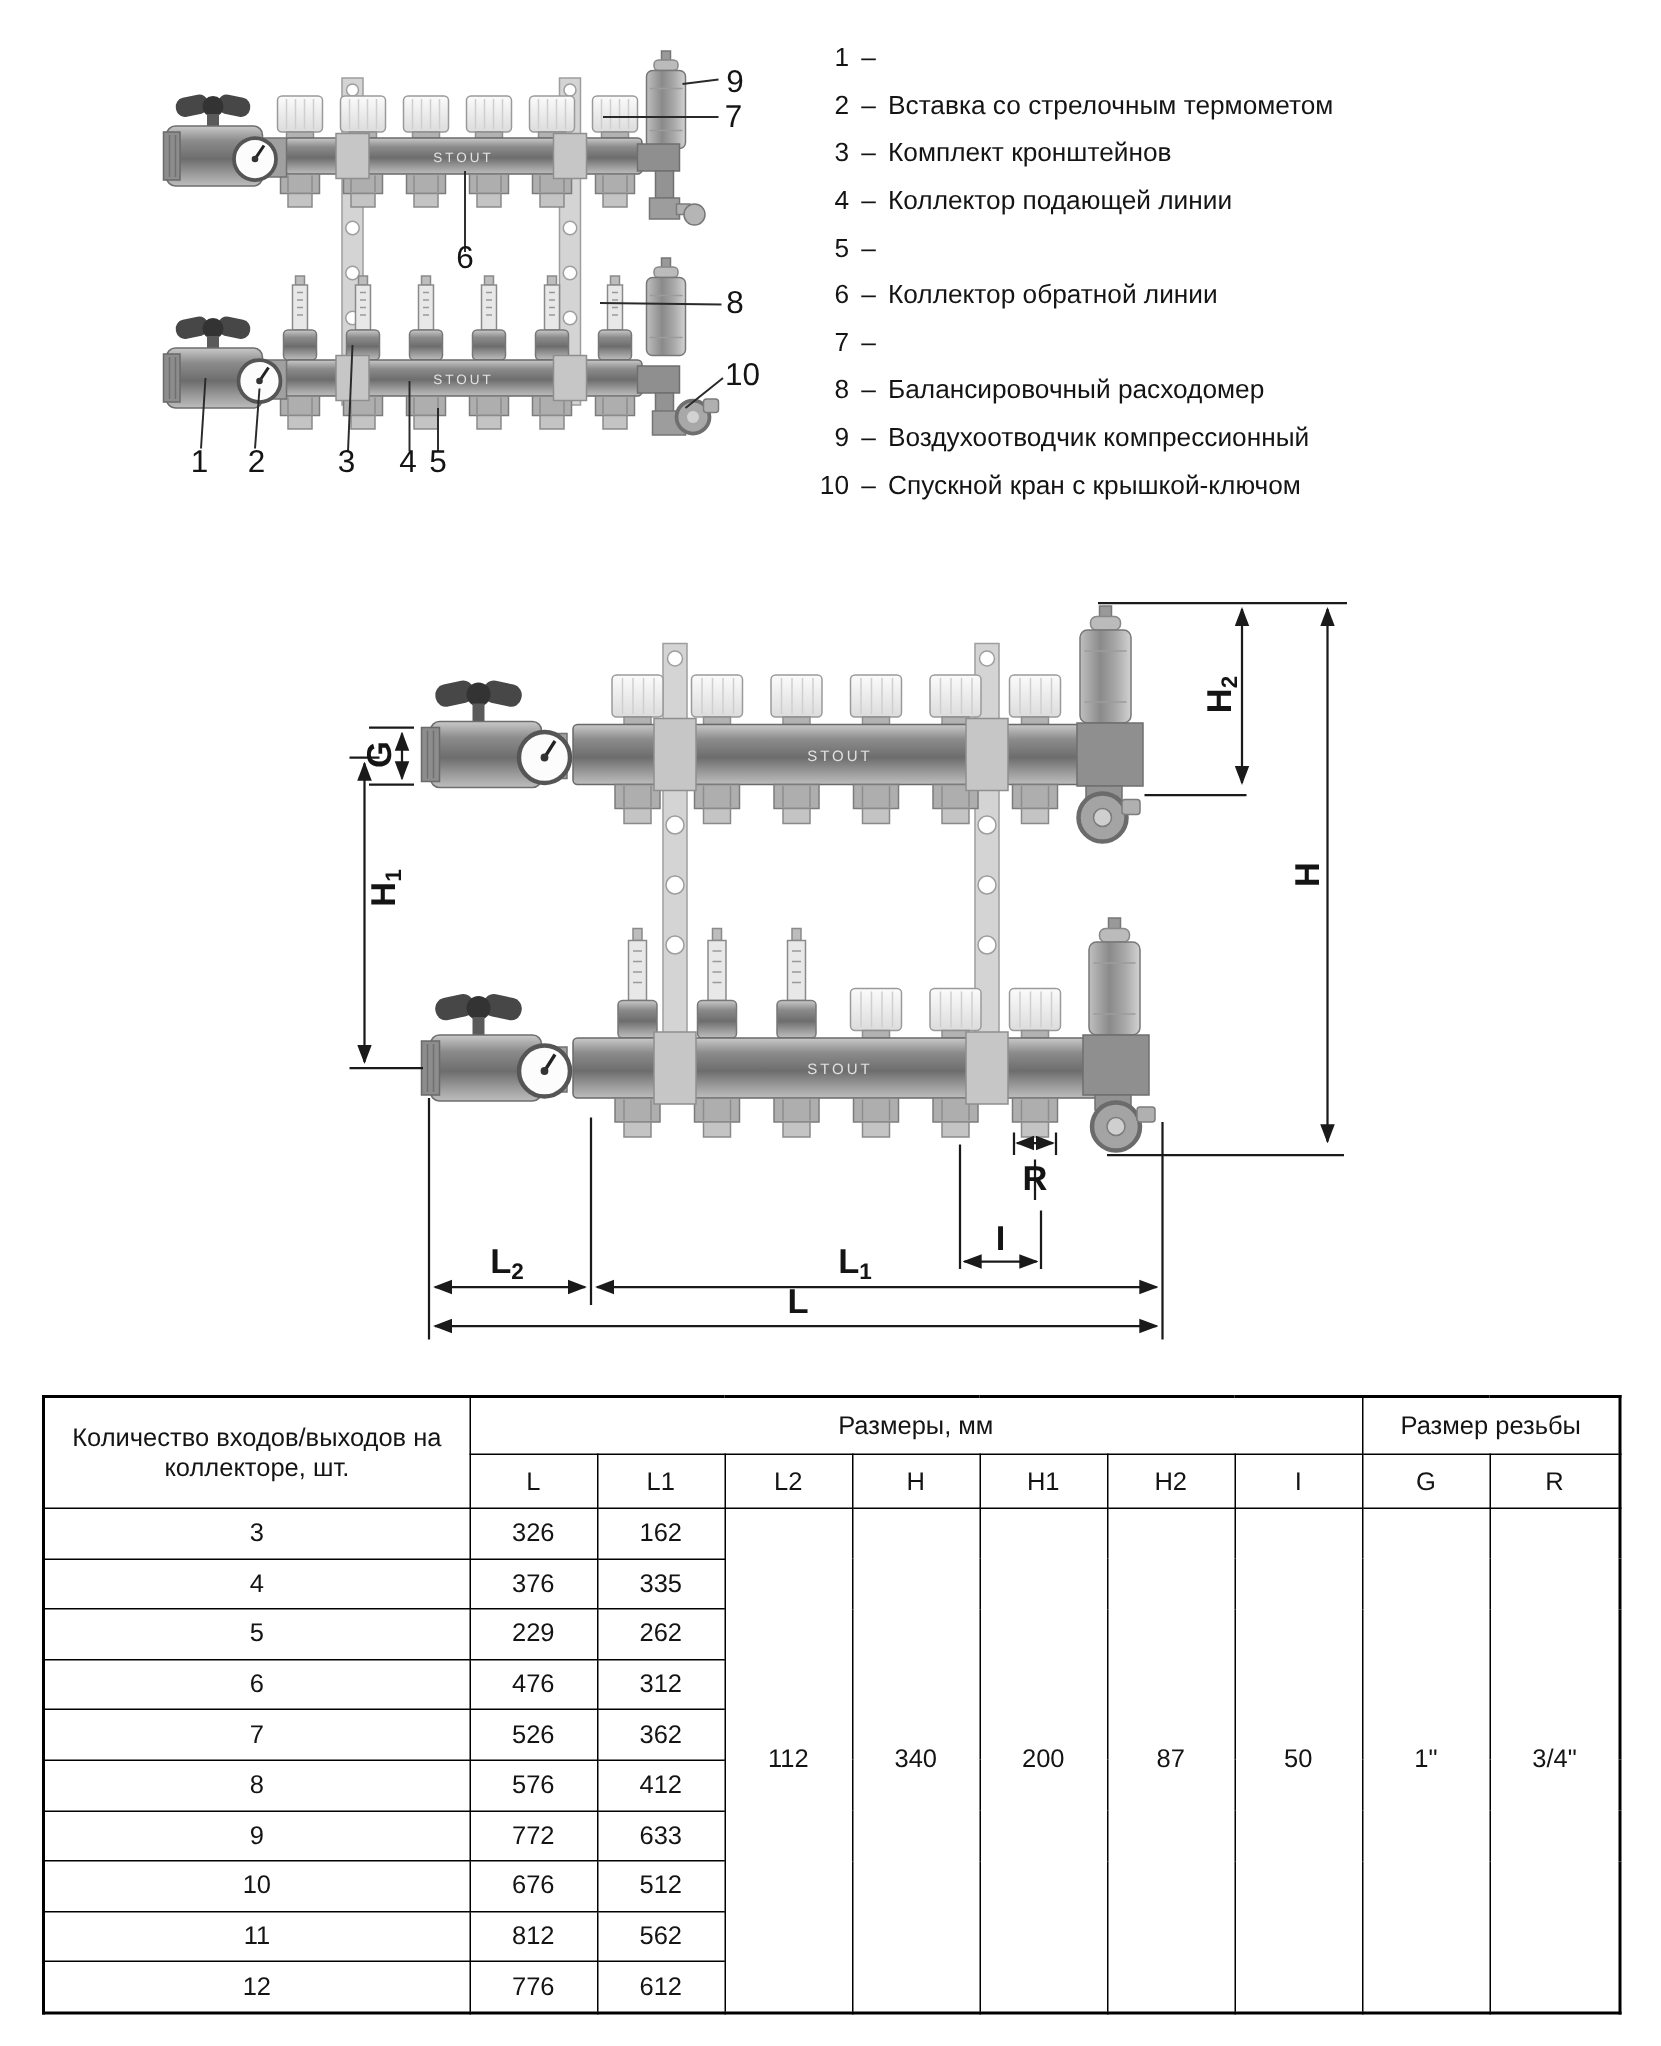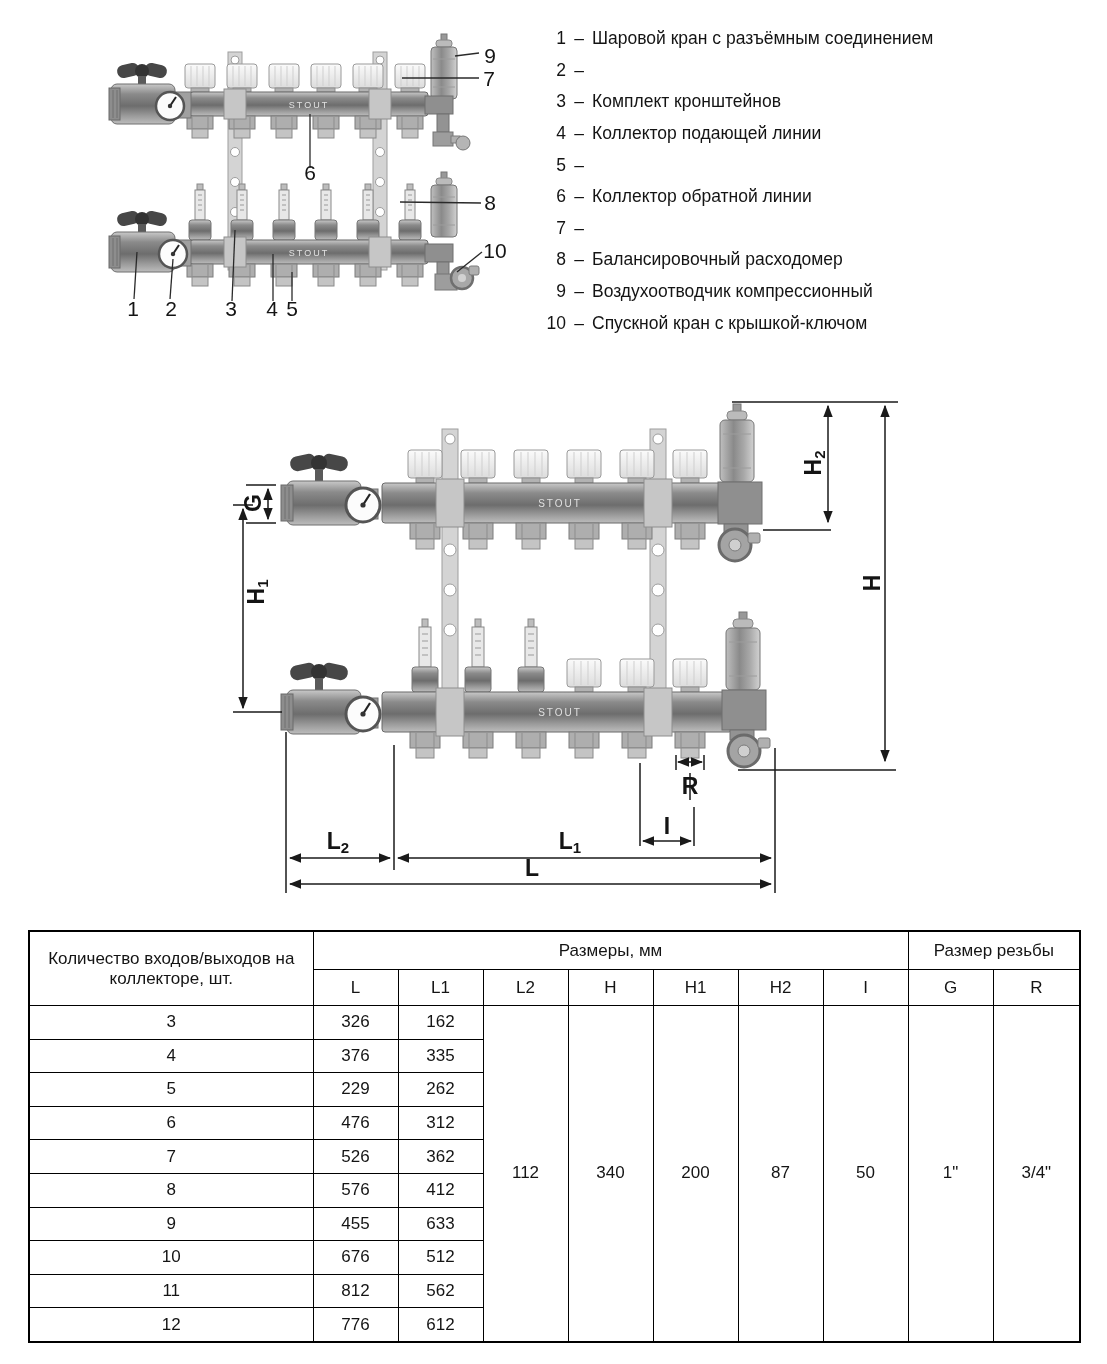--- a/index.html
+++ b/index.html
@@ -210,7 +210,6 @@
     <div class="lg-row">
         <span class="lg-num">1</span>
         <span class="lg-dash">–</span>
-        <span class="lg-text">Шаровой кран с разъёмным соединением</span>
       </div>
     <div class="lg-row">
         <span class="lg-num">2</span>

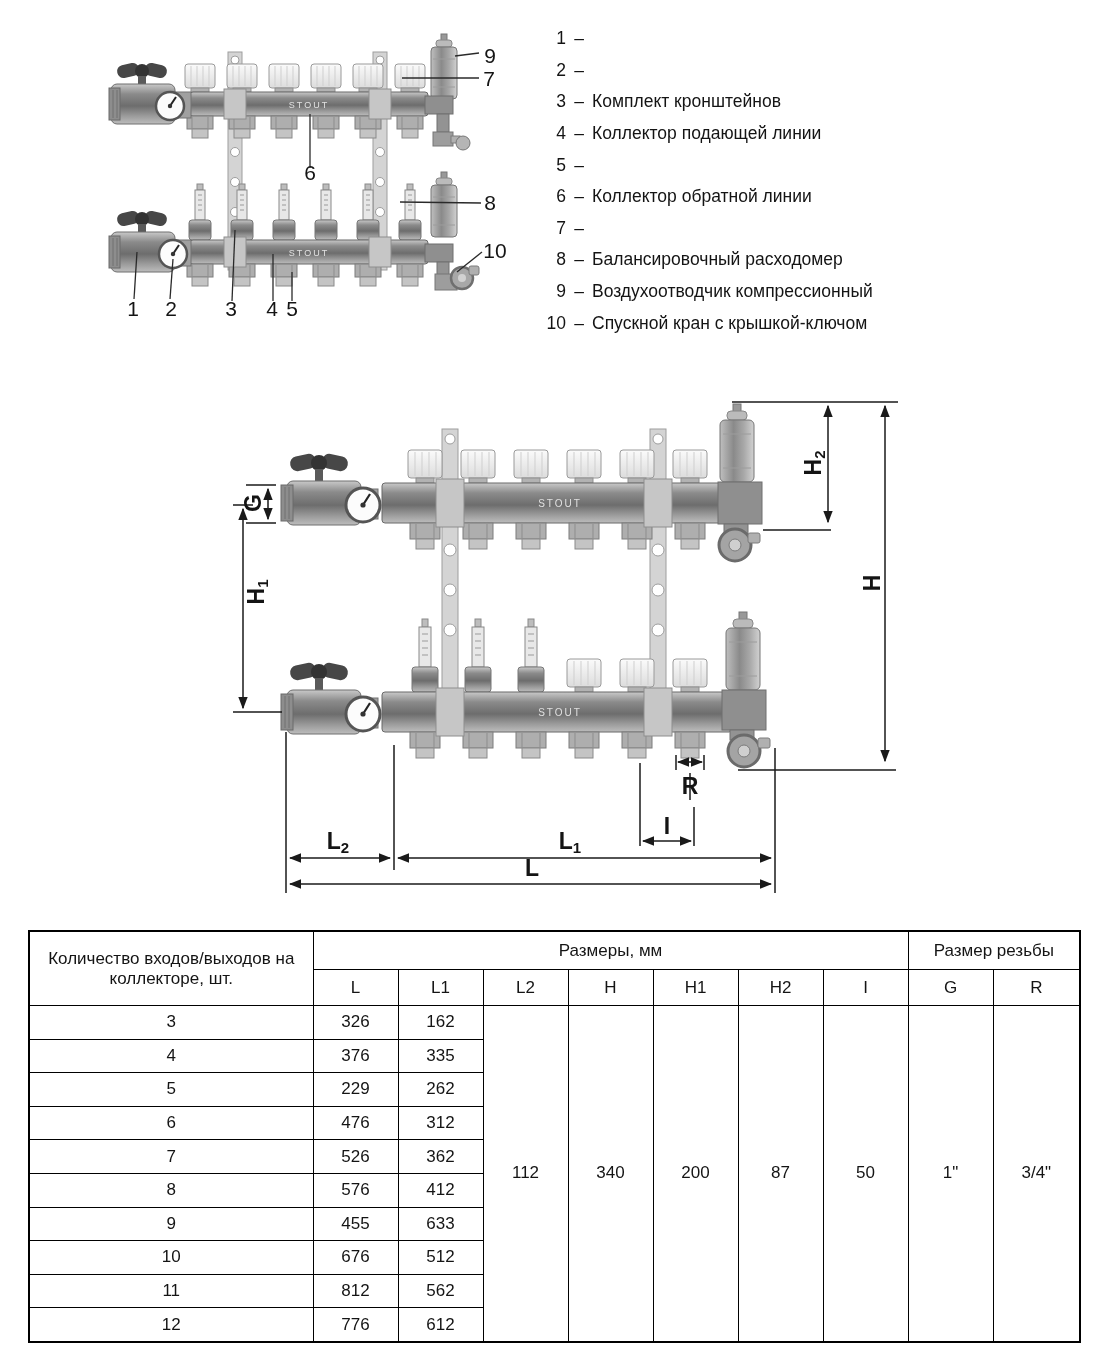--- a/index.html
+++ b/index.html
@@ -214,6 +214,7 @@
     <div class="lg-row">
         <span class="lg-num">2</span>
         <span class="lg-dash">–</span>
+        <span class="lg-text">Вставка со стрелочным термометом</span>
       </div>
     <div class="lg-row">
         <span class="lg-num">3</span>

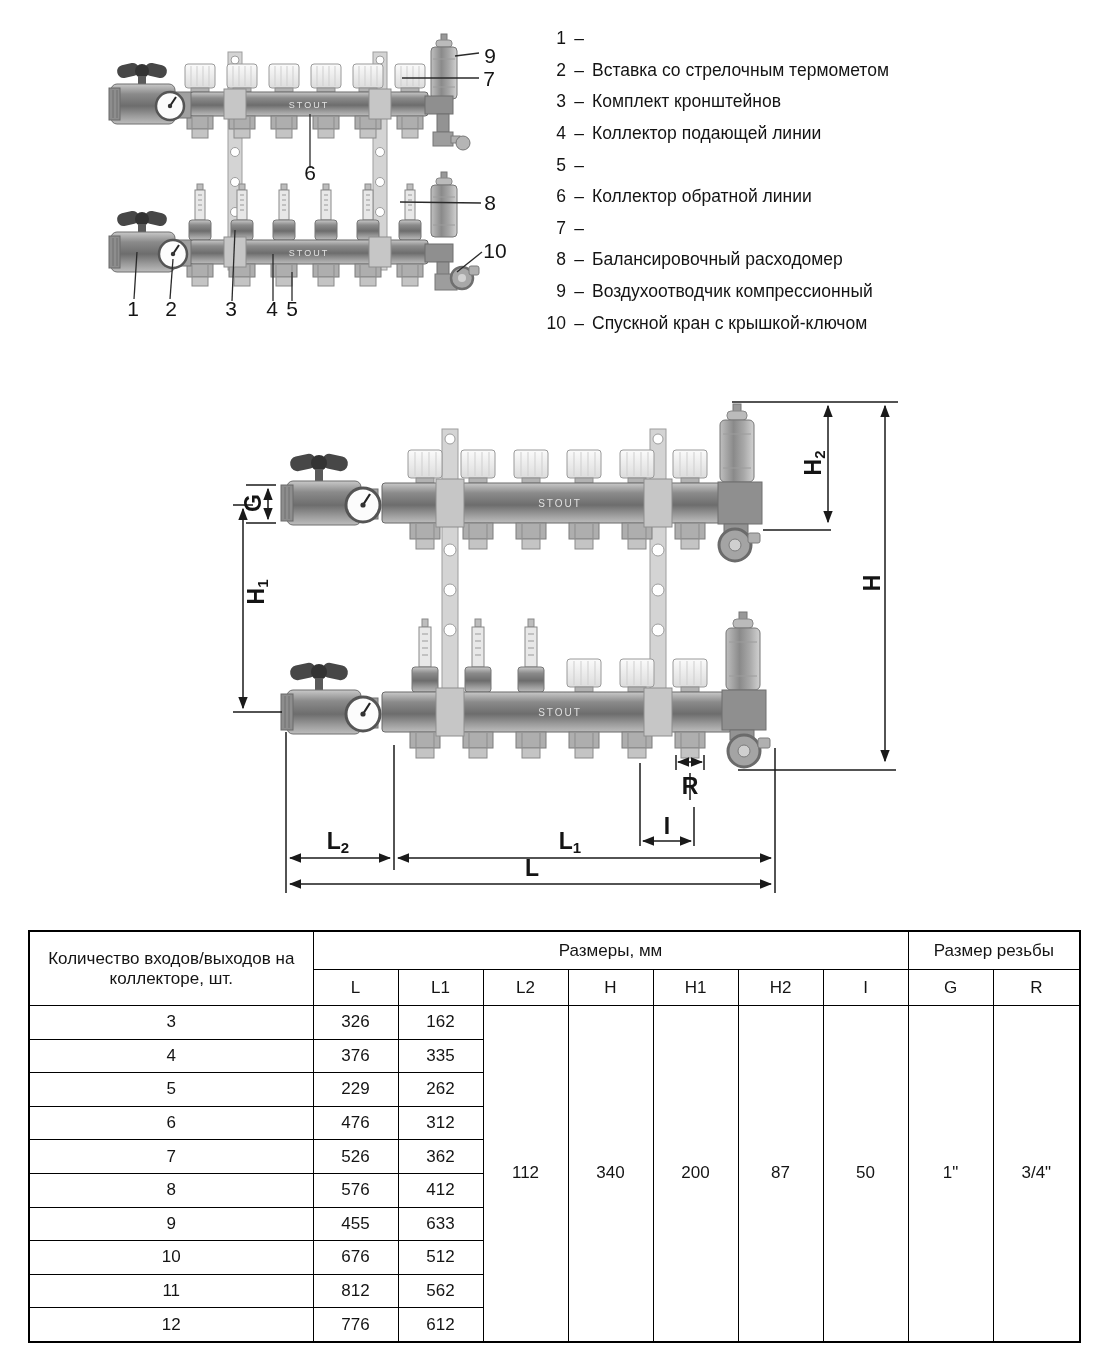--- a/index.html
+++ b/index.html
@@ -503,7 +503,7 @@
           </tr>
         <tr>
             <td>9</td>
-            <td>455</td>
+            <td>772</td>
             <td>633</td>
           </tr>
         <tr>

